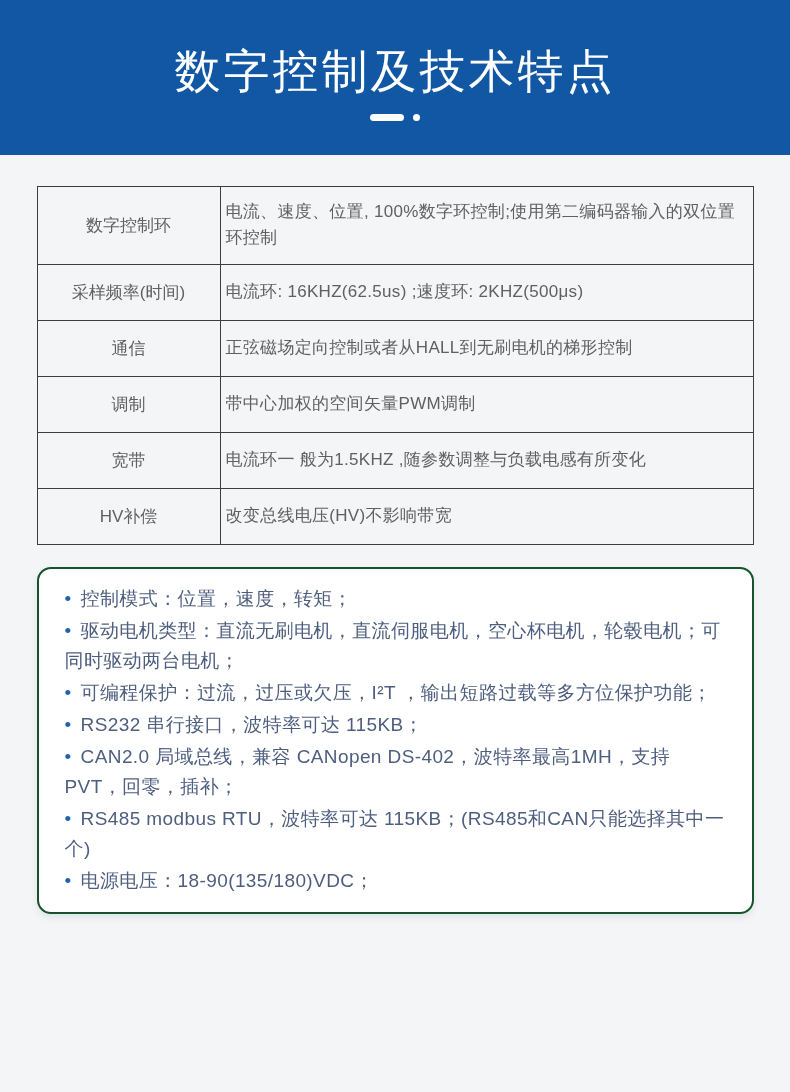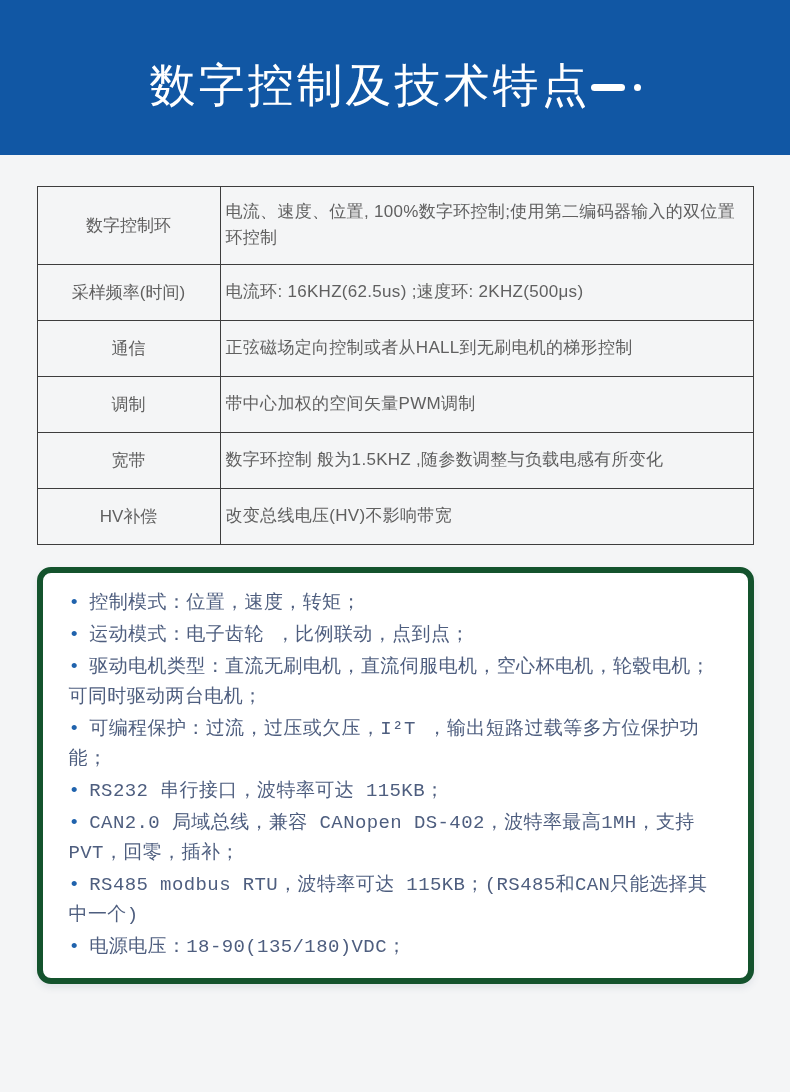--- a/index.html
+++ b/index.html
@@ -17,6 +17,7 @@
     height: 155px;
     background: #1157a4;
     display: flex;
+    flex-direction: column;
     align-items: center;
     justify-content: center;
   }

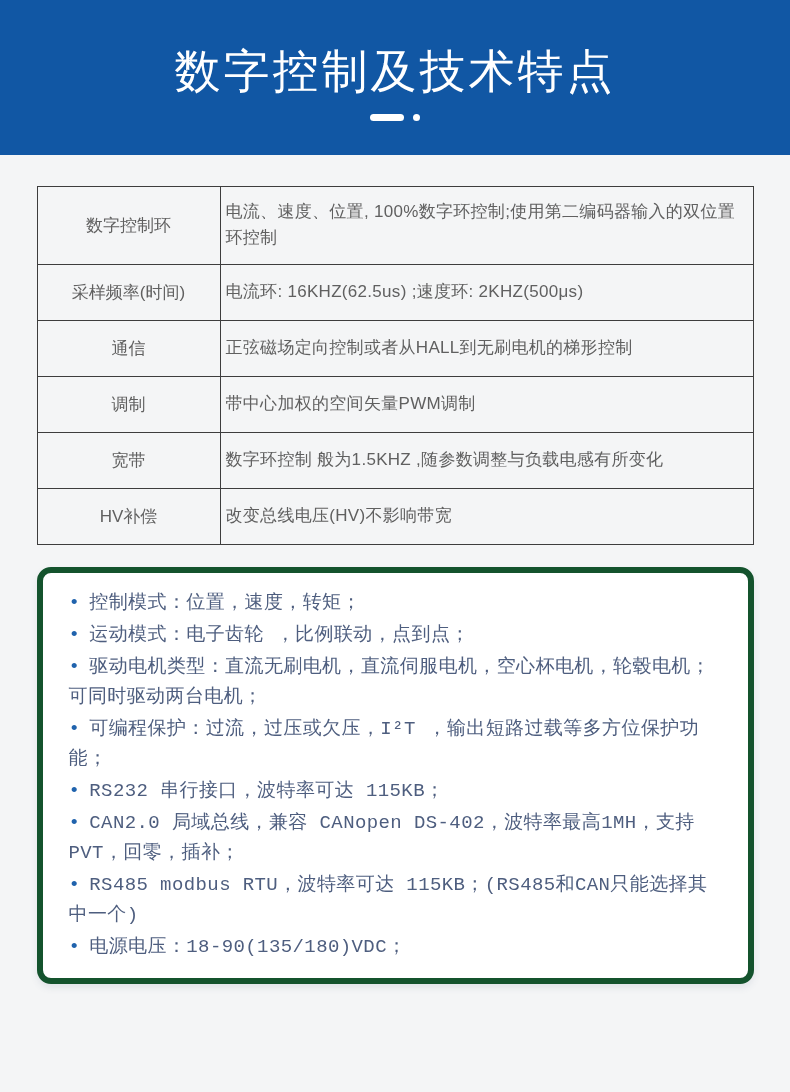--- a/index.html
+++ b/index.html
@@ -126,7 +126,7 @@
     </tr>
     <tr>
       <td class="spec-label">宽带</td>
-      <td class="spec-value">数字环控制 般为1.5KHZ ,随参数调整与负载电感有所变化</td>
+      <td class="spec-value">电流环一 般为1.5KHZ ,随参数调整与负载电感有所变化</td>
     </tr>
     <tr>
       <td class="spec-label">HV补偿</td>

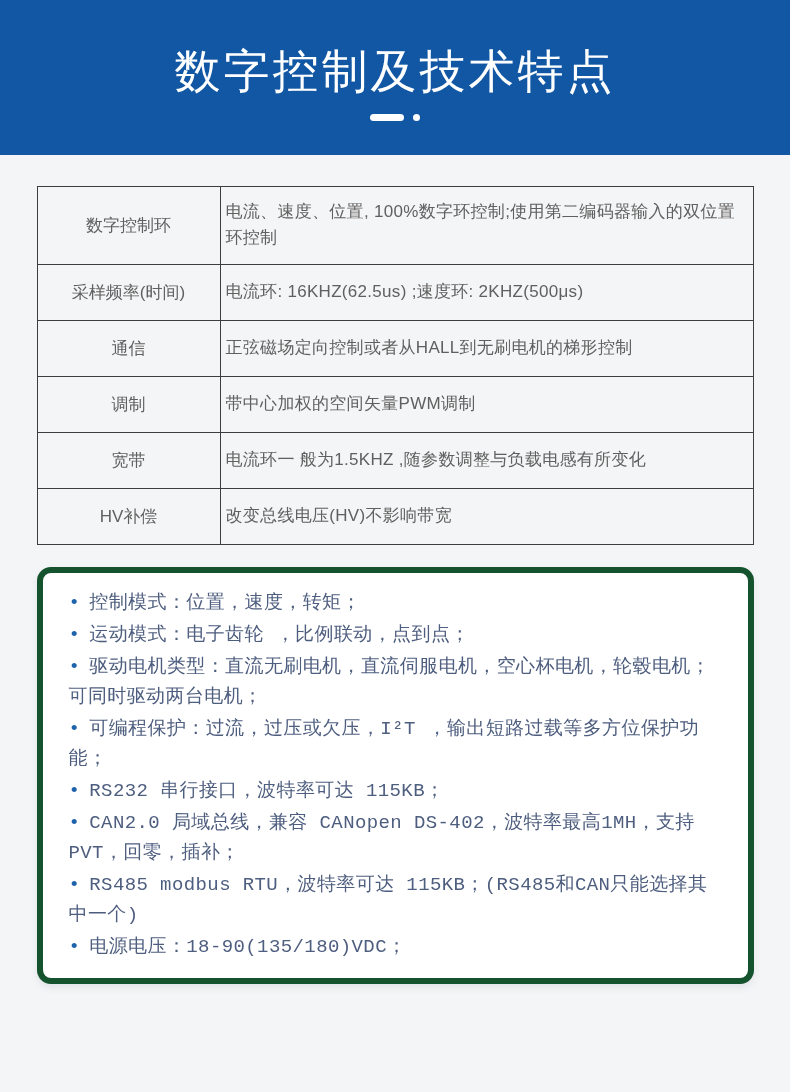--- a/index.html
+++ b/index.html
@@ -76,11 +76,10 @@
     width: 717px;
     margin: 22px auto 0 auto;
     background: #ffffff;
-    border: 6px solid #14532d;
+    border: 2px solid #14532d;
     border-radius: 14px;
     padding: 13px 26px 14px 26px;
     box-shadow: 0 4px 7px rgba(70, 90, 120, 0.10);
-    font-family: Liberation Mono, monospace;
   }
   .feature-item {
     margin: 2px 0;

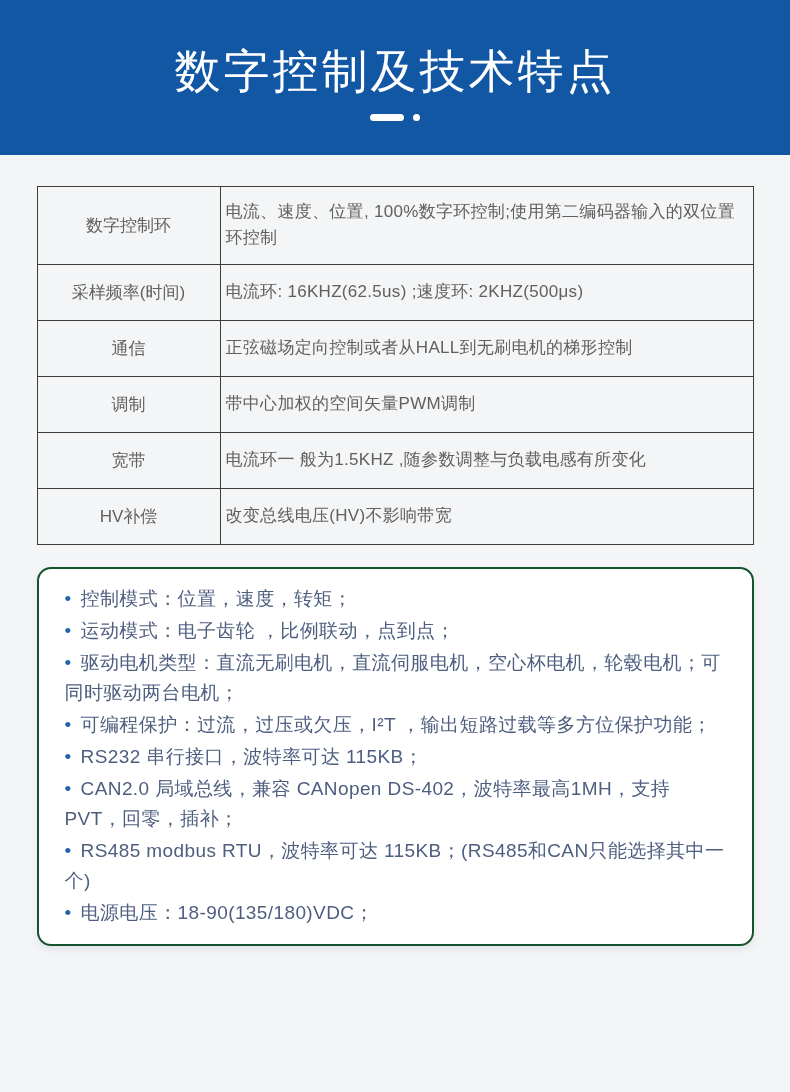--- a/index.html
+++ b/index.html
@@ -136,7 +136,6 @@
 
 <div class="features-box">
   <p class="feature-item"><span class="feature-bullet">•</span><span>控制模式：位置，速度，转矩；</span></p>
-  <p class="feature-item"><span class="feature-bullet">•</span><span>运动模式：电子齿轮 ，比例联动，点到点；</span></p>
   <p class="feature-item"><span class="feature-bullet">•</span><span>驱动电机类型：直流无刷电机，直流伺服电机，空心杯电机，轮毂电机；可同时驱动两台电机；</span></p>
   <p class="feature-item"><span class="feature-bullet">•</span><span>可编程保护：过流，过压或欠压，I²T ，输出短路过载等多方位保护功能；</span></p>
   <p class="feature-item"><span class="feature-bullet">•</span><span>RS232 串行接口，波特率可达 115KB；</span></p>

